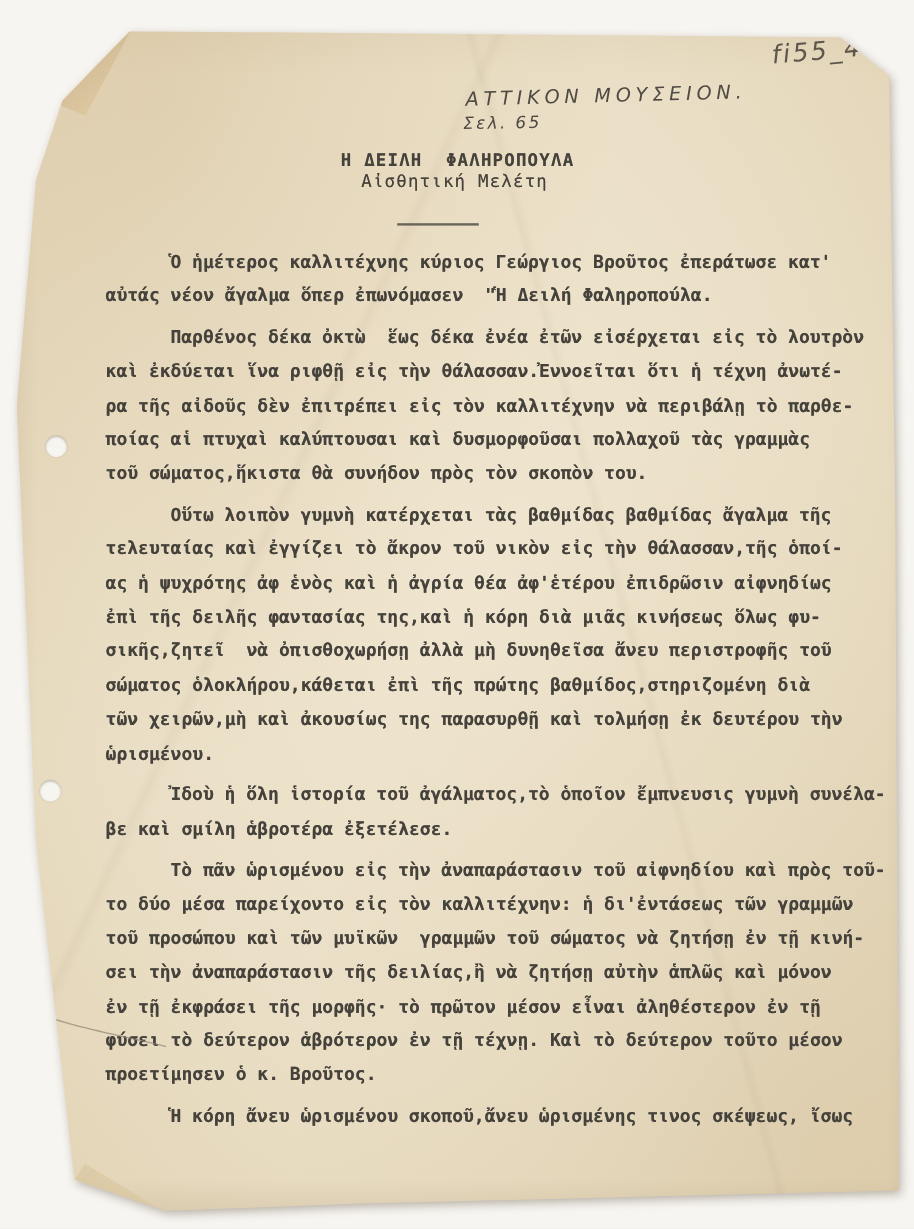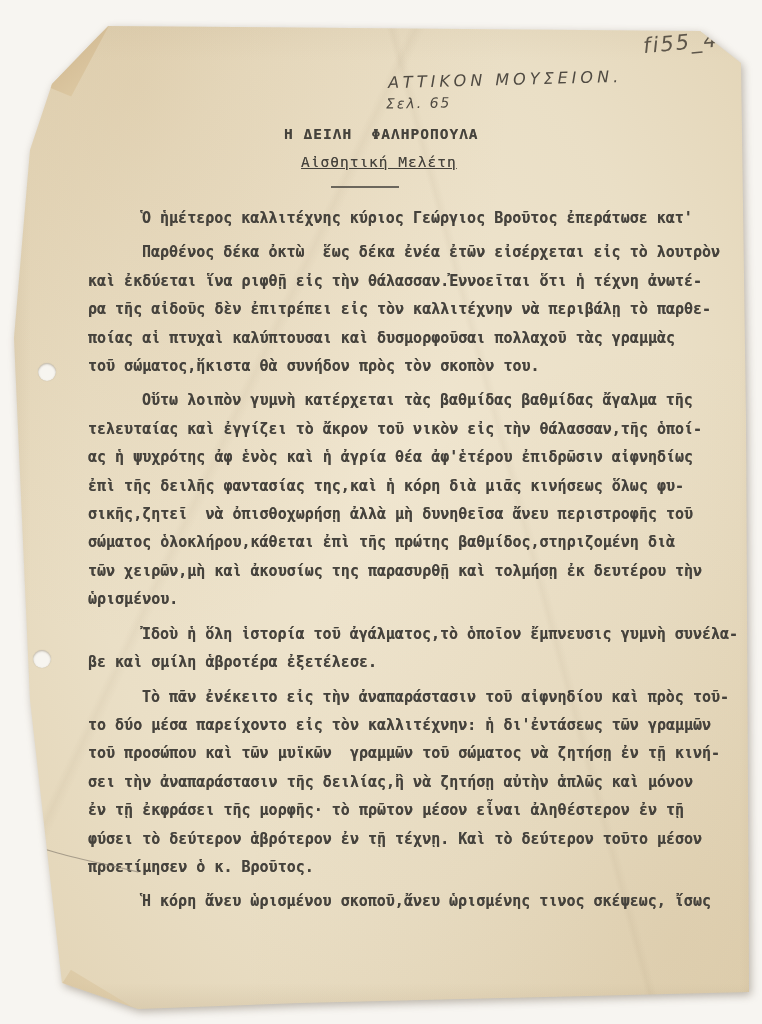--- a/index.html
+++ b/index.html
@@ -47,7 +47,7 @@
   .hw-code{left:643px;top:30px;font-size:21px;letter-spacing:2px;color:#5d564a;transform:rotate(-5deg);}
   .typ{color:#45423c;white-space:pre;text-shadow:0 0 .4px rgba(69,66,60,.6);}
   .doc-title{position:absolute;left:284px;top:126px;font-size:14.5px;font-weight:bold;letter-spacing:1px;}
-  .doc-subtitle{position:absolute;left:301px;top:154px;font-size:14.5px;letter-spacing:1px;text-decoration:underline;}
+  .doc-subtitle{position:absolute;left:301px;top:144px;font-size:14.5px;letter-spacing:1px;}
   .title-underline{position:absolute;left:331px;top:186px;width:68px;height:2px;background:#55514a;opacity:.85;}
   .doc-body{position:absolute;left:88px;top:204px;width:660px;}
   .para{margin:0 0 6px 0;font-weight:bold;}

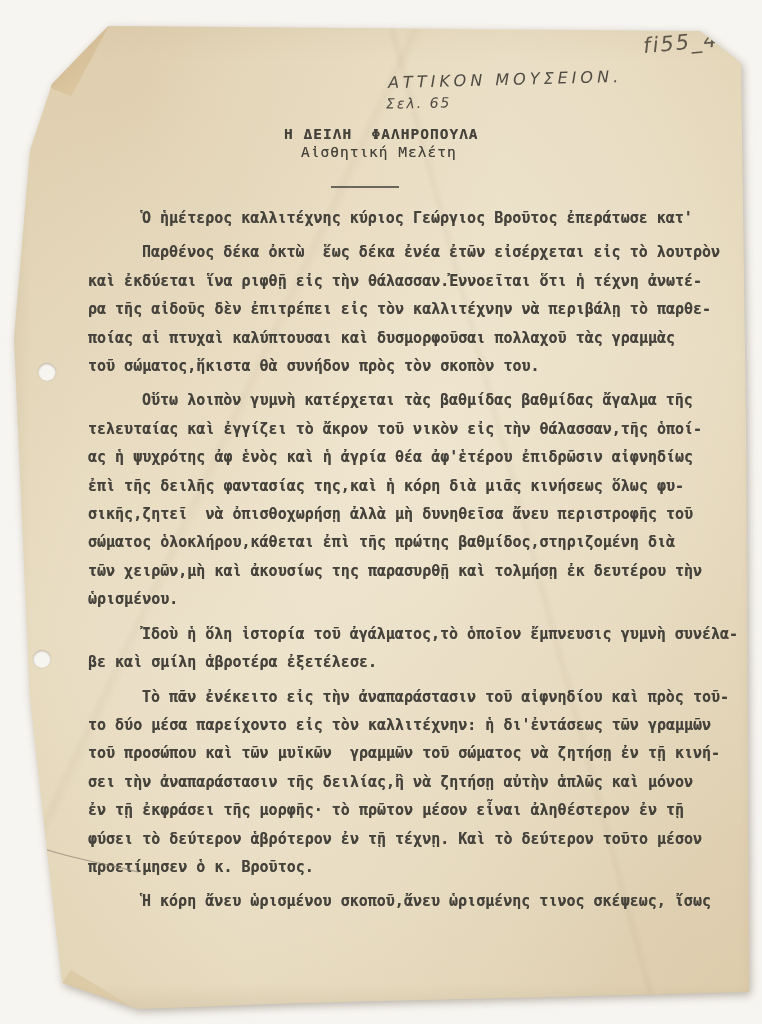--- a/index.html
+++ b/index.html
@@ -76,6 +76,7 @@
       <div class="doc-body">
           <div class="para">
             <div class="line first">Ὁ ἡμέτερος καλλιτέχνης κύριος Γεώργιος Βροῦτος ἐπεράτωσε κατ'</div>
+            <div class="line">αὐτάς νέον ἄγαλμα ὅπερ ἐπωνόμασεν  "Ἡ Δειλή Φαληροπούλα.</div>
           </div>
           <div class="para">
             <div class="line first">Παρθένος δέκα ὀκτὼ  ἕως δέκα ἐνέα ἐτῶν εἰσέρχεται εἰς τὸ λουτρὸν</div>

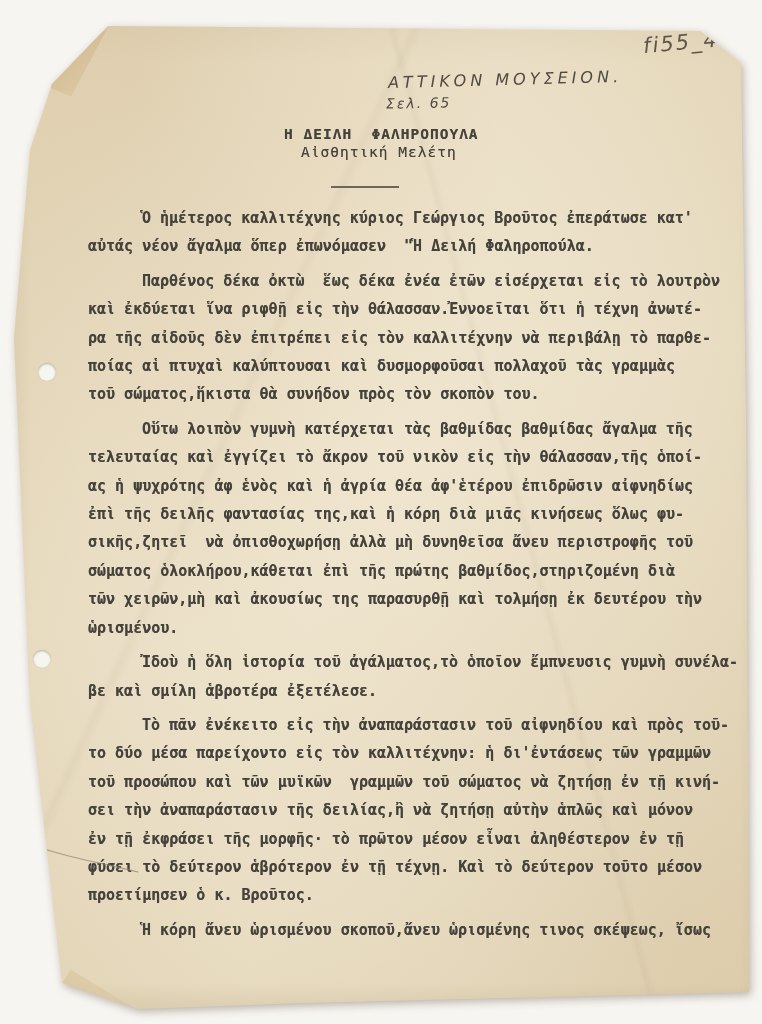--- a/index.html
+++ b/index.html
@@ -100,7 +100,7 @@
             <div class="line">βε καὶ σμίλη ἁβροτέρα ἐξετέλεσε.</div>
           </div>
           <div class="para">
-            <div class="line first">Τὸ πᾶν ἐνέκειτο εἰς τὴν ἀναπαράστασιν τοῦ αἰφνηδίου καὶ πρὸς τοῦ-</div>
+            <div class="line first">Τὸ πᾶν ὡρισμένου εἰς τὴν ἀναπαράστασιν τοῦ αἰφνηδίου καὶ πρὸς τοῦ-</div>
             <div class="line">το δύο μέσα παρείχοντο εἰς τὸν καλλιτέχνην: ἡ δι'ἐντάσεως τῶν γραμμῶν</div>
             <div class="line">τοῦ προσώπου καὶ τῶν μυϊκῶν  γραμμῶν τοῦ σώματος νὰ ζητήσῃ ἐν τῇ κινή-</div>
             <div class="line">σει τὴν ἀναπαράστασιν τῆς δειλίας,ἢ νὰ ζητήσῃ αὐτὴν ἁπλῶς καὶ μόνον</div>

